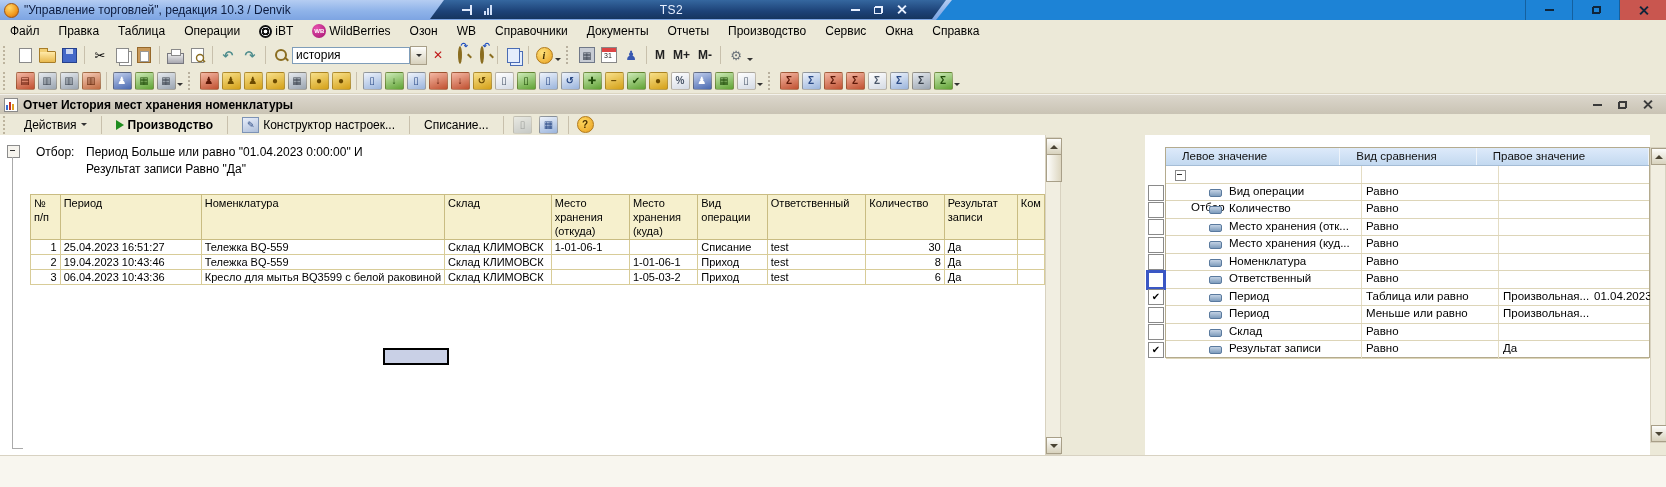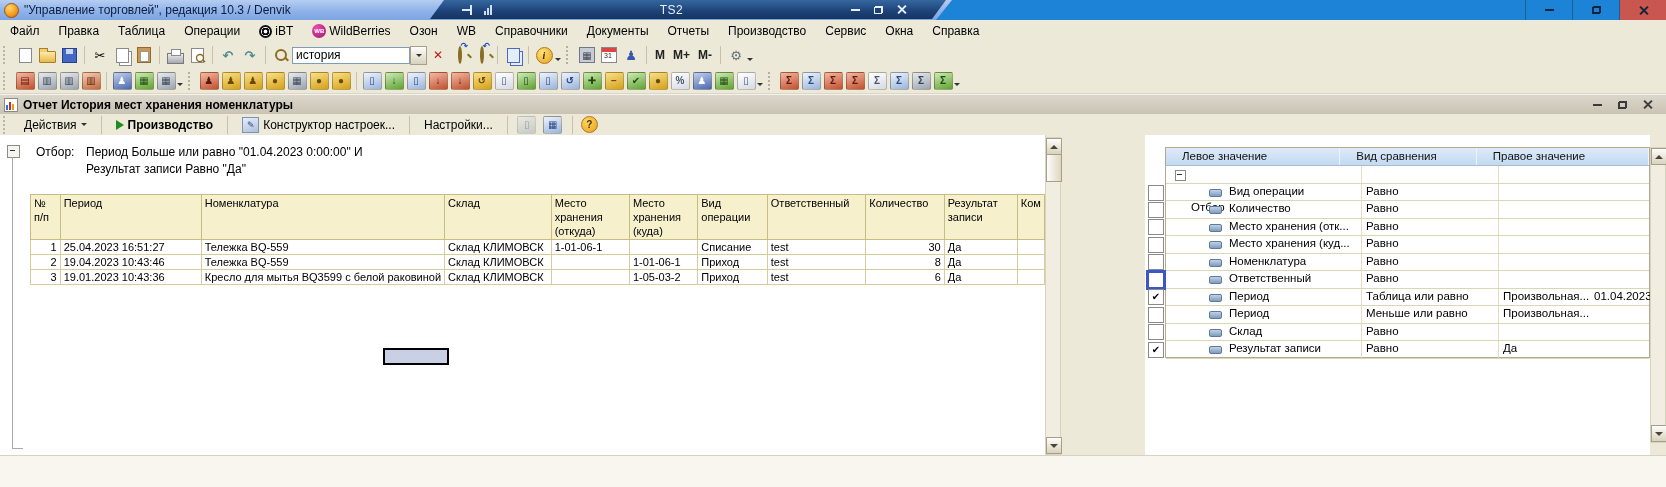--- a/index.html
+++ b/index.html
@@ -401,7 +401,7 @@
     </span>
     <span class="vsep"></span>
     <span class="abtn">
-        <span>Настройки...</span>
+        <span>Списание...</span>
       </span>
     <span class="vsep"></span>
     <span class="t2 p2 ab-dis">▯</span>

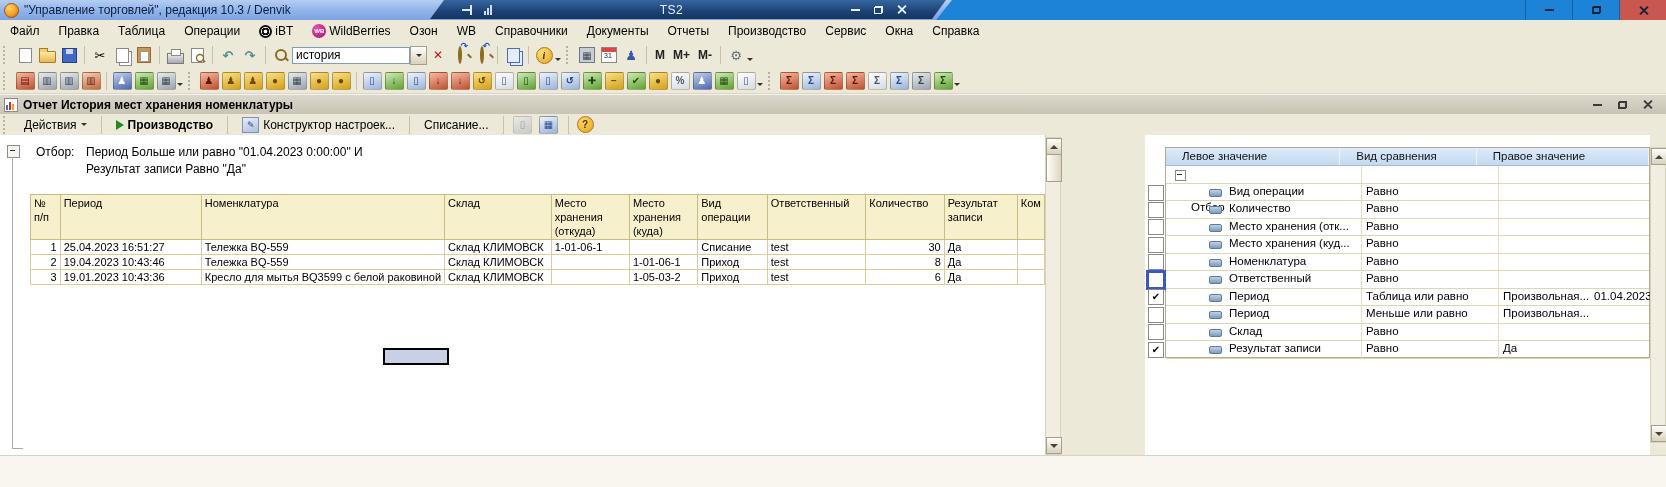--- a/index.html
+++ b/index.html
@@ -478,7 +478,7 @@
           </tr>
           <tr>
             <td class="r">3</td>
-            <td>19.01.2023 10:43:36</td>
+            <td>06.04.2023 10:43:36</td>
             <td>Кресло для мытья BQ3599 с белой раковиной</td>
             <td>Склад КЛИМОВСК</td>
             <td></td>

